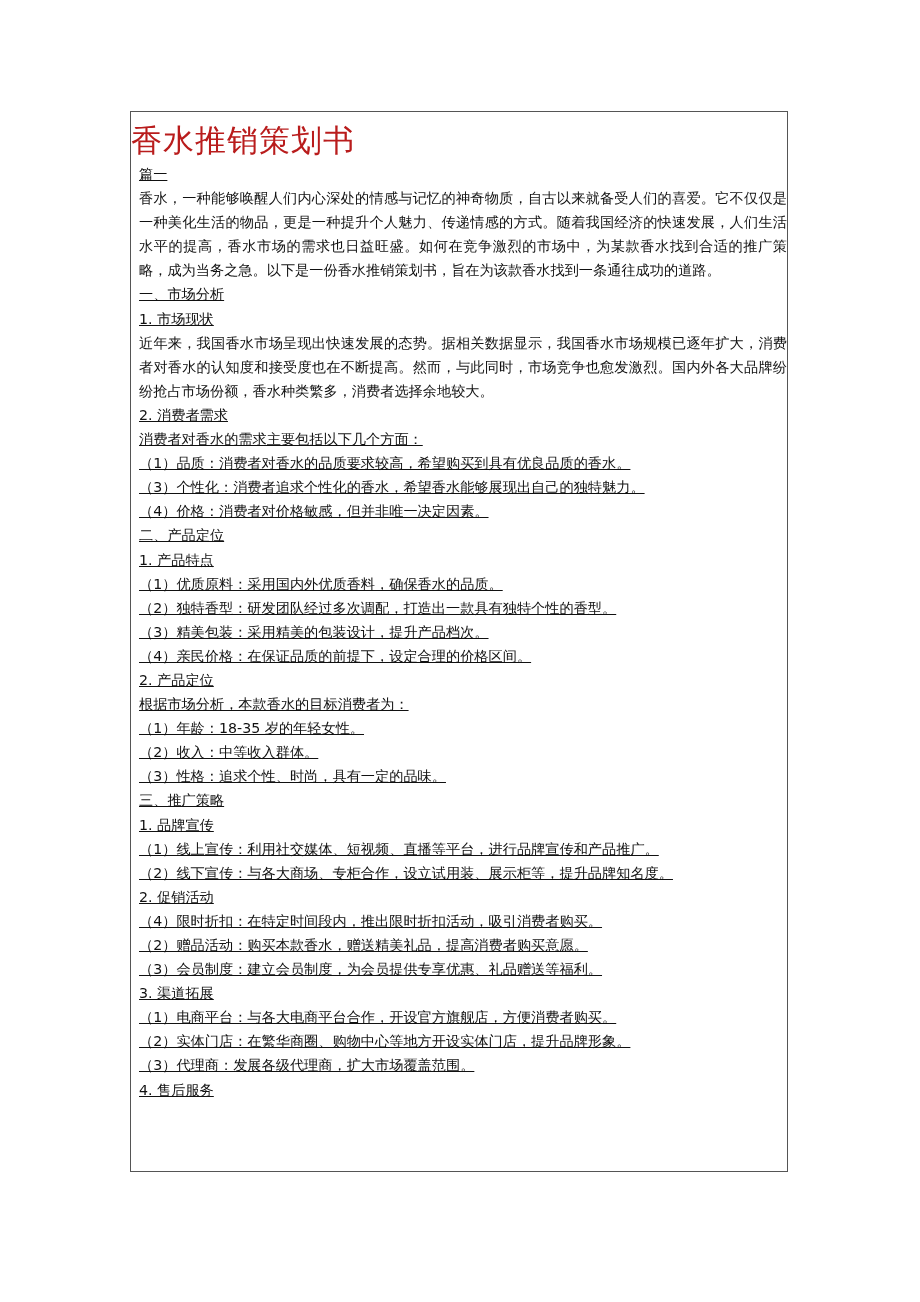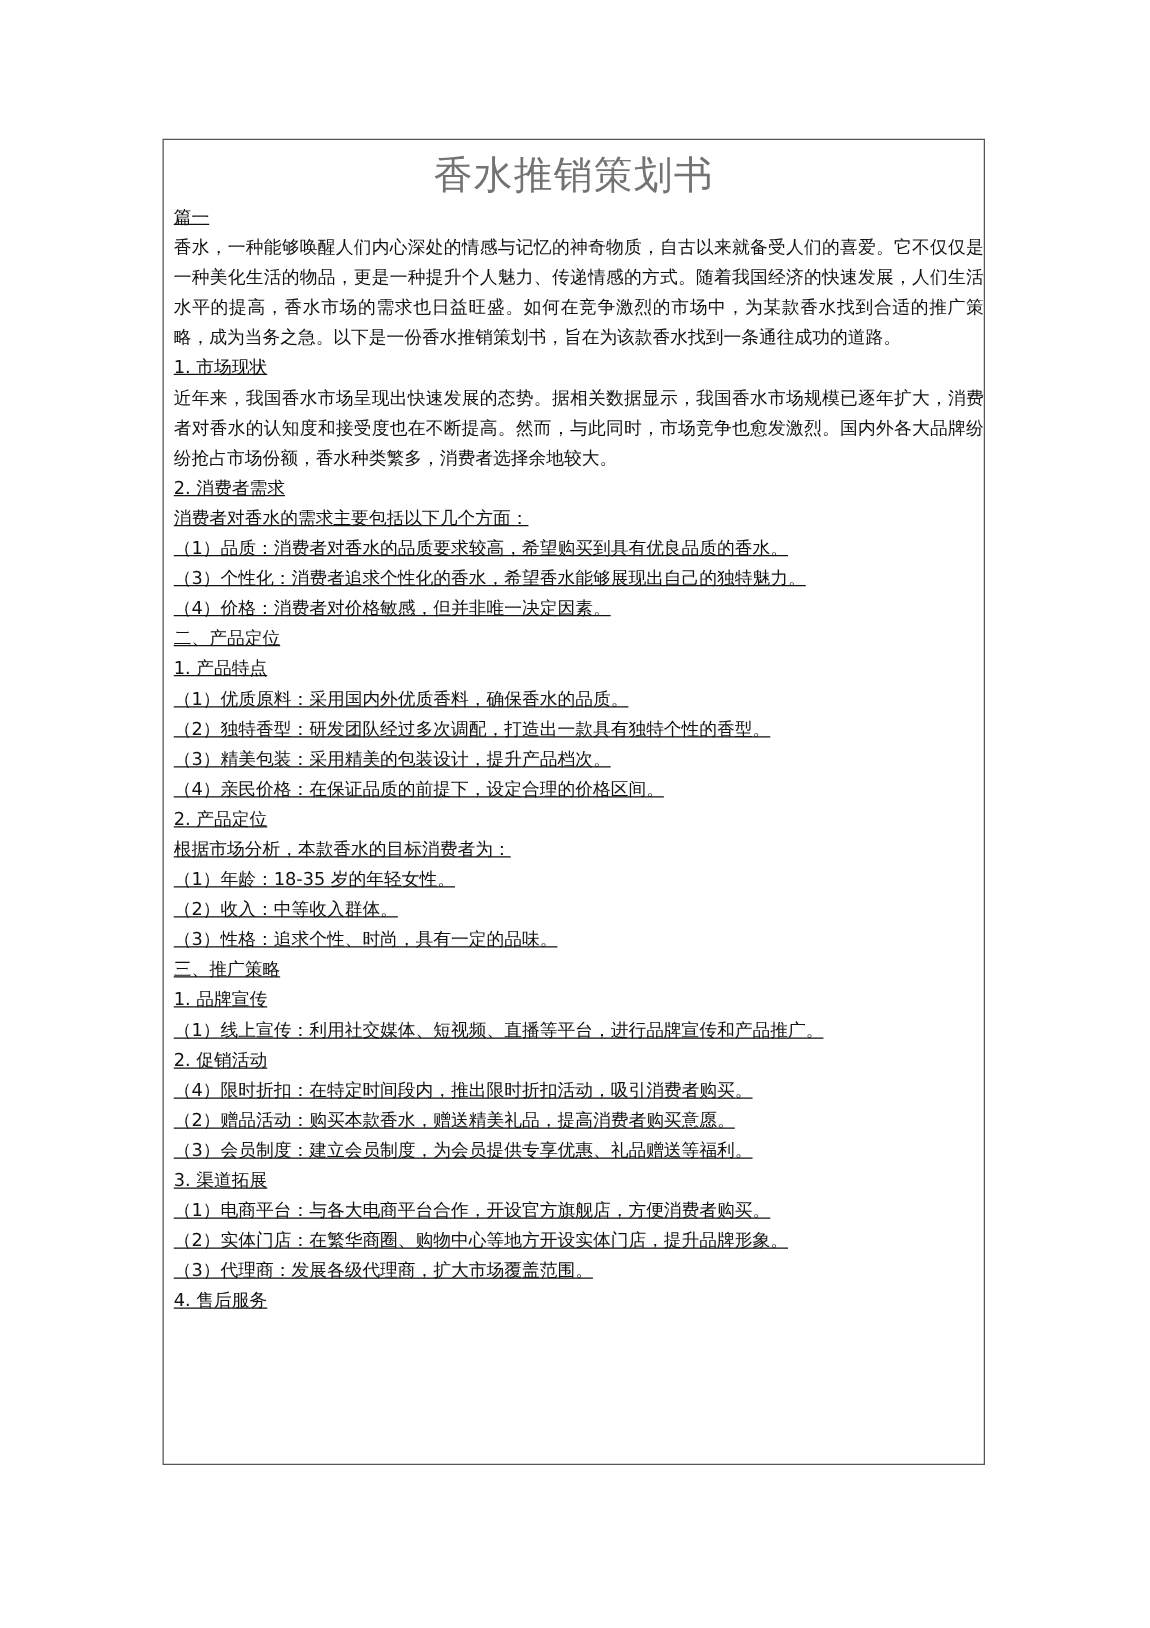--- a/index.html
+++ b/index.html
@@ -29,11 +29,11 @@
       left: 0;
       top: 8px;
       width: 100%;
-      text-align: center;
+      text-align: left;
       font-size: 31px;
       line-height: 40px;
       font-family: "DejaVu Sans", sans-serif;
-      color: #737373;
+      color: #b91c1c;
       letter-spacing: 1px;
     }
     .content {

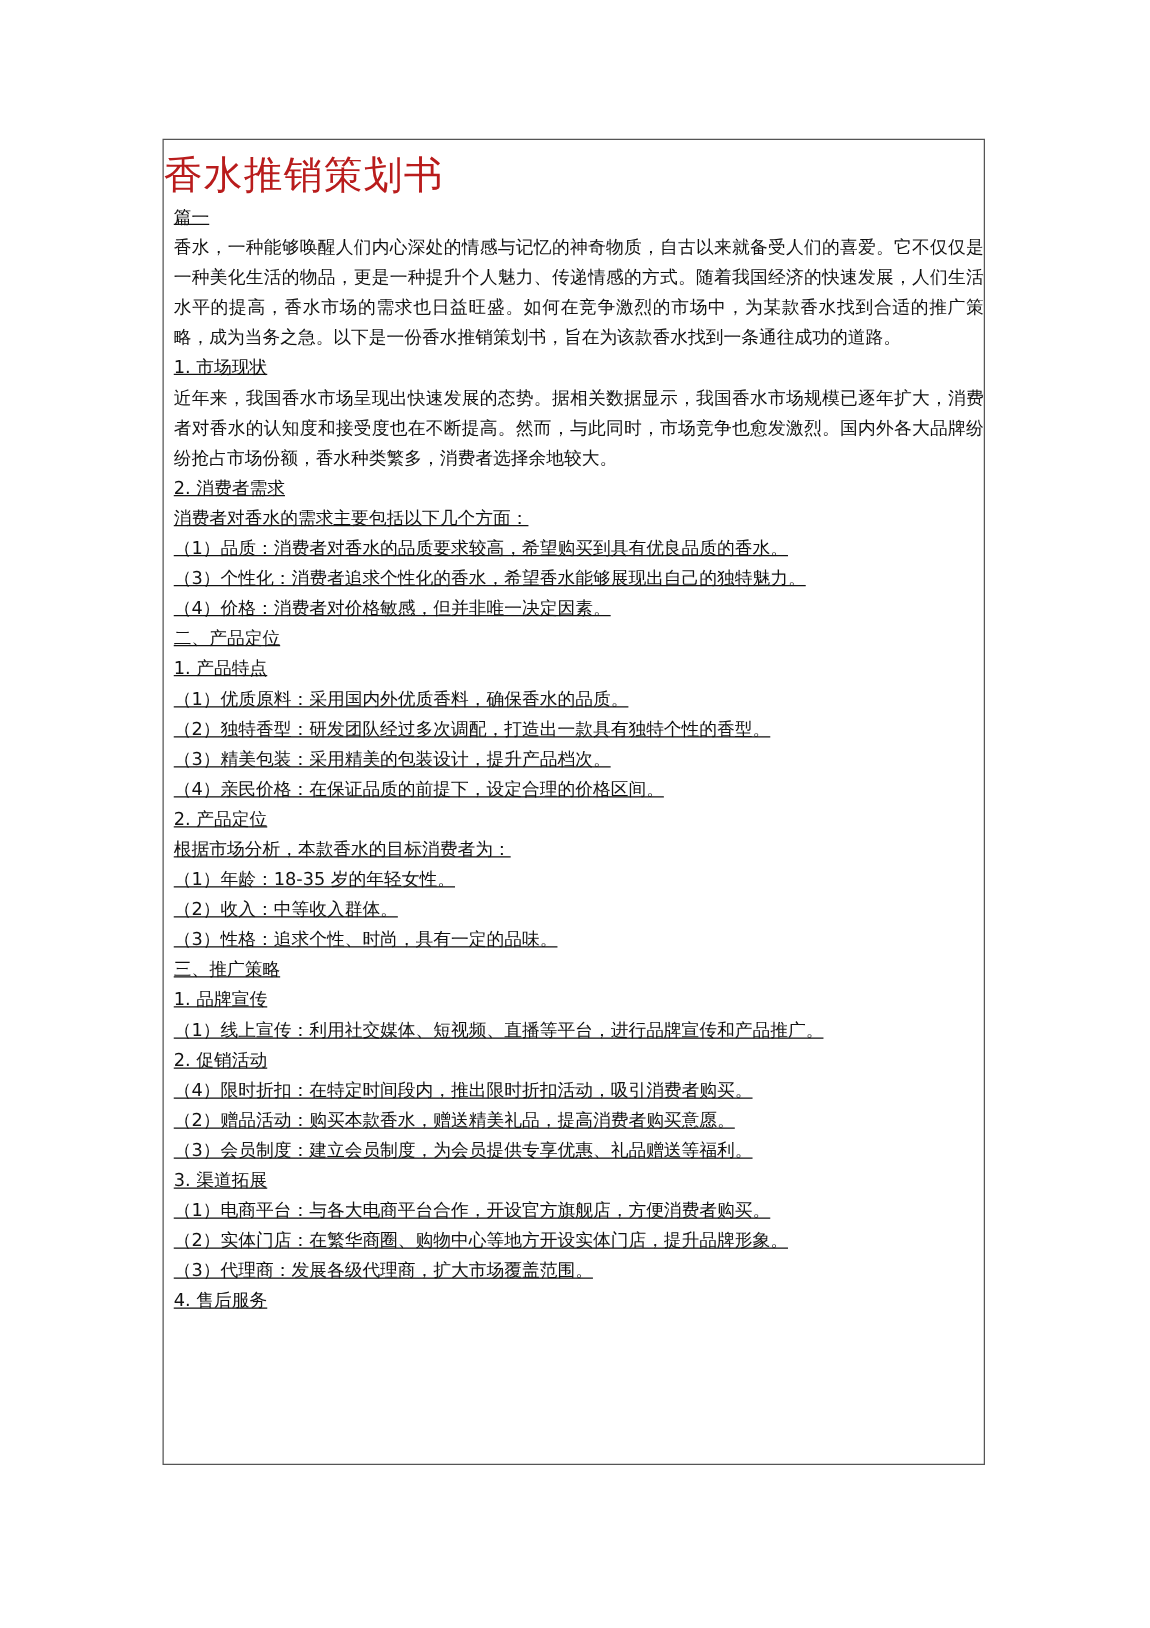--- a/index.html
+++ b/index.html
@@ -69,6 +69,7 @@
     <div class="line">篇一</div>
     <div class="para">香水，一种能够唤醒人们内心深处的情感与记忆的神奇物质，自古以来就备受人们的喜爱。它不仅仅是一种美化生活的物品，更是一种提升个人魅力、传递情感的方式。随着我国经济的快速发展，人们生活水平的提高，香水市场的需求也日益旺盛。如何在竞争激烈的市场中，为某款香水找到合适的推广策略，成为当务之急。以下是一份香水推销策划书，旨在为该款香水找到一条通往成功的道路。</div>
 
+    <div class="line">一、市场分析</div>
     <div class="line">1. 市场现状</div>
     <div class="para">近年来，我国香水市场呈现出快速发展的态势。据相关数据显示，我国香水市场规模已逐年扩大，消费者对香水的认知度和接受度也在不断提高。然而，与此同时，市场竞争也愈发激烈。国内外各大品牌纷纷抢占市场份额，香水种类繁多，消费者选择余地较大。</div>
     <div class="line">2. 消费者需求</div>

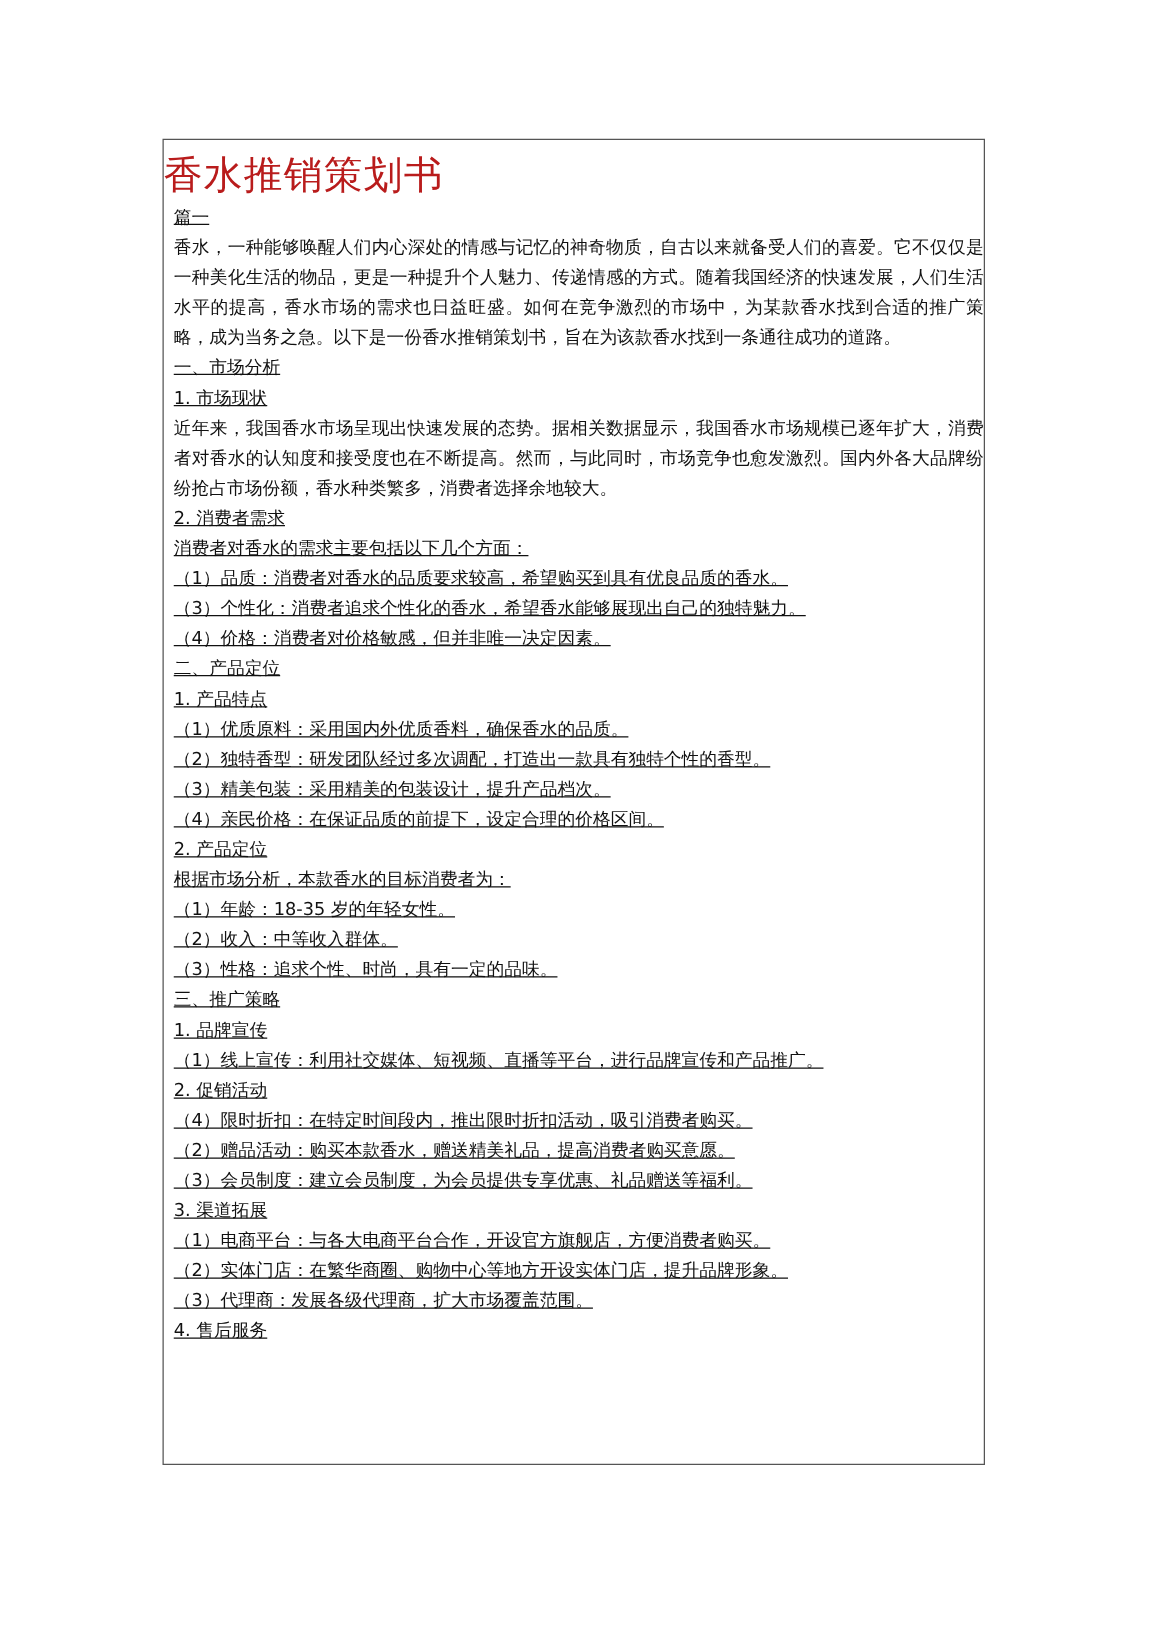--- a/index.html
+++ b/index.html
@@ -93,6 +93,7 @@
     <div class="line">三、推广策略</div>
     <div class="line">1. 品牌宣传</div>
     <div class="line item">（1）线上宣传：利用社交媒体、短视频、直播等平台，进行品牌宣传和产品推广。</div>
+    <div class="line item">（2）线下宣传：与各大商场、专柜合作，设立试用装、展示柜等，提升品牌知名度。</div>
     <div class="line">2. 促销活动</div>
     <div class="line item">（4）限时折扣：在特定时间段内，推出限时折扣活动，吸引消费者购买。</div>
     <div class="line item">（2）赠品活动：购买本款香水，赠送精美礼品，提高消费者购买意愿。</div>

